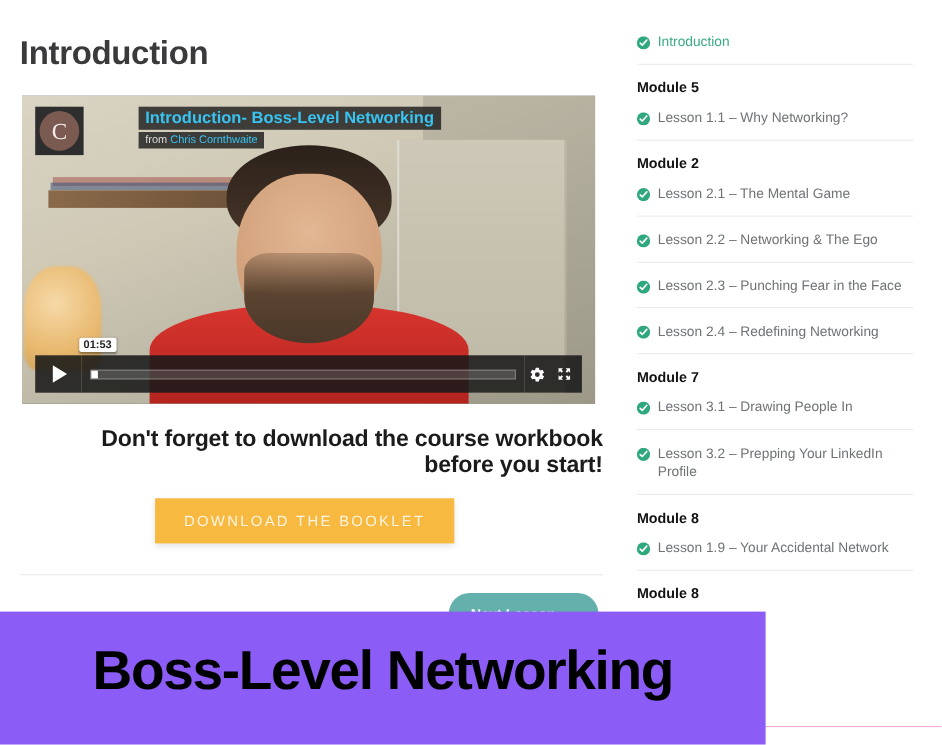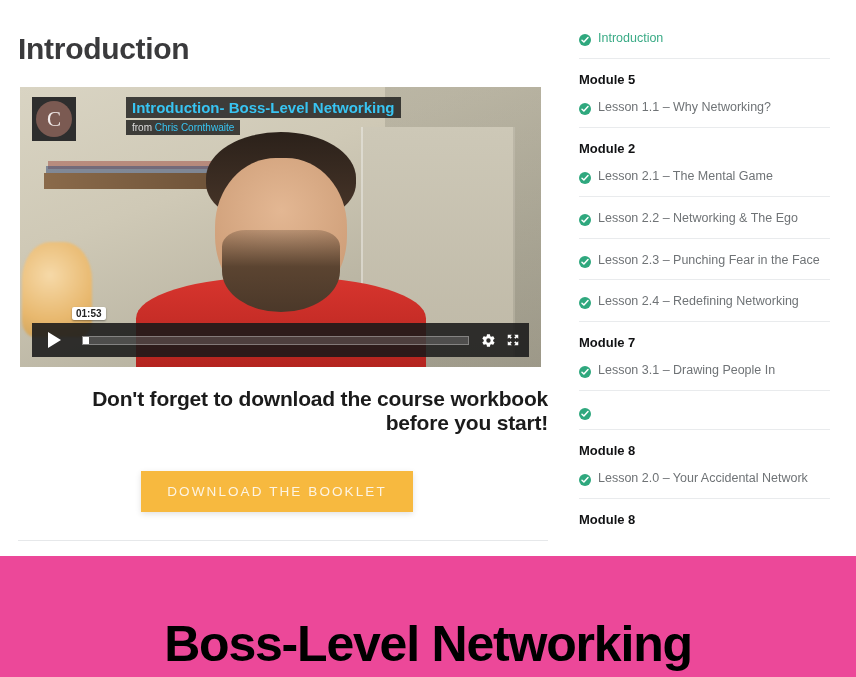--- a/index.html
+++ b/index.html
@@ -509,6 +509,7 @@
               <circle cx="8" cy="8" r="8" fill="#2fa87e"></circle>
               <path d="M4 8.3l2.5 2.4L12 4.6" stroke="#ffffff" stroke-width="2" fill="none" stroke-linecap="round" stroke-linejoin="round"></path>
             </svg></span>
+          <span class="label">Lesson 3.2 – Prepping Your LinkedIn Profile</span>
         </div>
         <div class="side-sep"></div>
         <div class="module-title">Module 8</div>

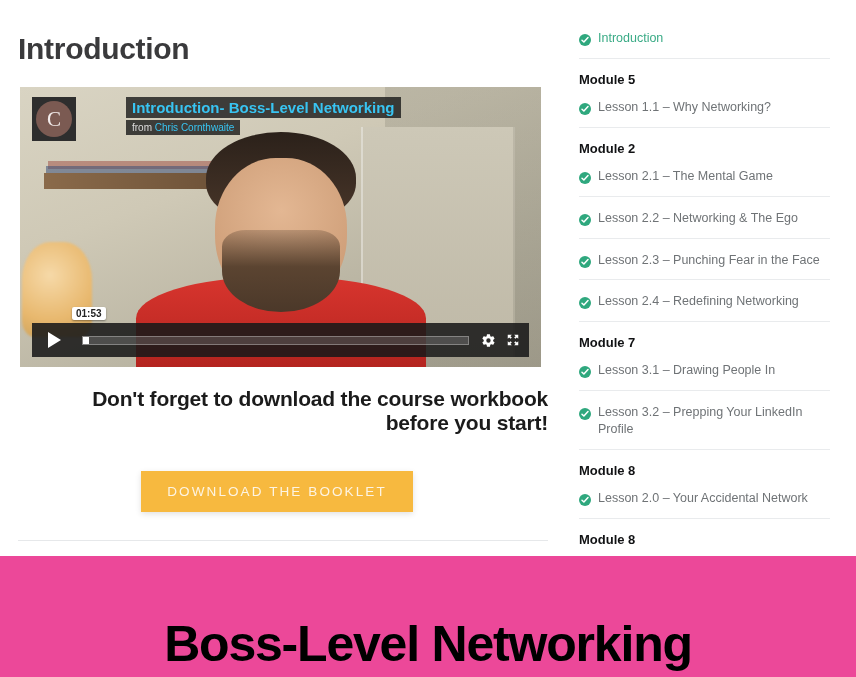--- a/index.html
+++ b/index.html
@@ -255,7 +255,7 @@
     letter-spacing: -0.2px;
   }
   .cta-btn-row {
-    margin-top: 36px;
+    margin-top: 18px;
     text-align: center;
     padding-right: 12px;
   }

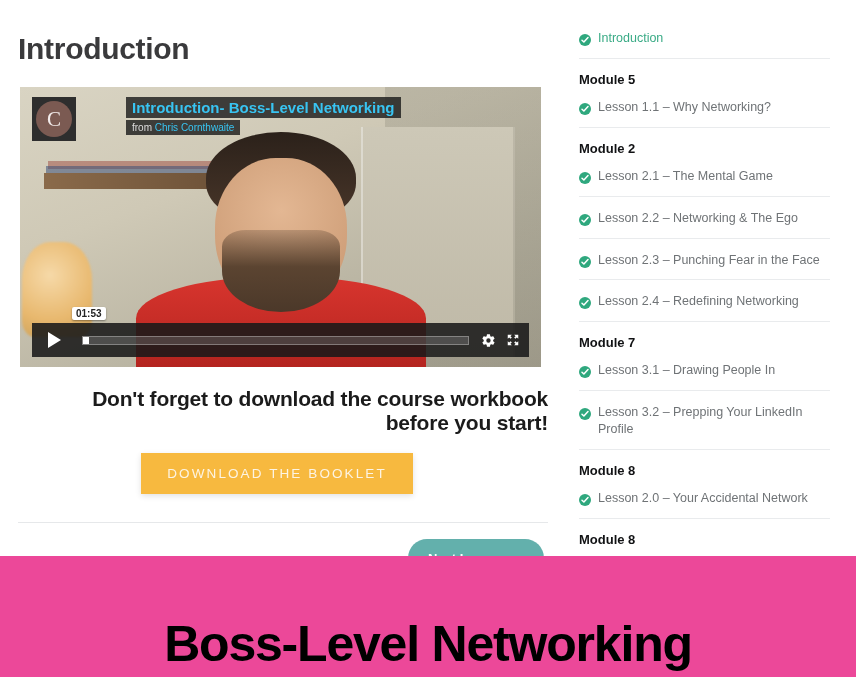--- a/index.html
+++ b/index.html
@@ -518,7 +518,7 @@
               <circle cx="8" cy="8" r="8" fill="#2fa87e"></circle>
               <path d="M4 8.3l2.5 2.4L12 4.6" stroke="#ffffff" stroke-width="2" fill="none" stroke-linecap="round" stroke-linejoin="round"></path>
             </svg></span>
-          <span class="label">Lesson 2.0 – Your Accidental Network</span>
+          <span class="label">Lesson 1.9 – Your Accidental Network</span>
         </div>
         <div class="side-sep"></div>
         <div class="module-title">Module 8</div>

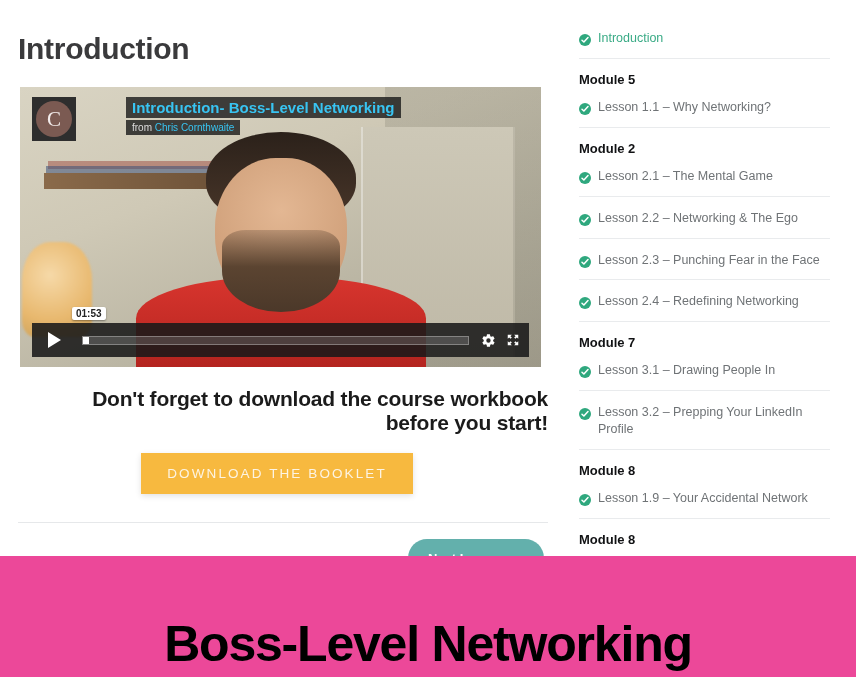--- a/index.html
+++ b/index.html
@@ -342,11 +342,11 @@
   #banner {
     position: absolute;
     left: 0; top: 556px;
-    width: 856px;
+    width: 696px;
     height: 121px;
-    background: #ec4899;
-    display: flex;
-    align-items: flex-end;
+    background: #8b5cf6;
+    display: flex;
+    align-items: center;
     justify-content: center;
   }
   .banner-title {

